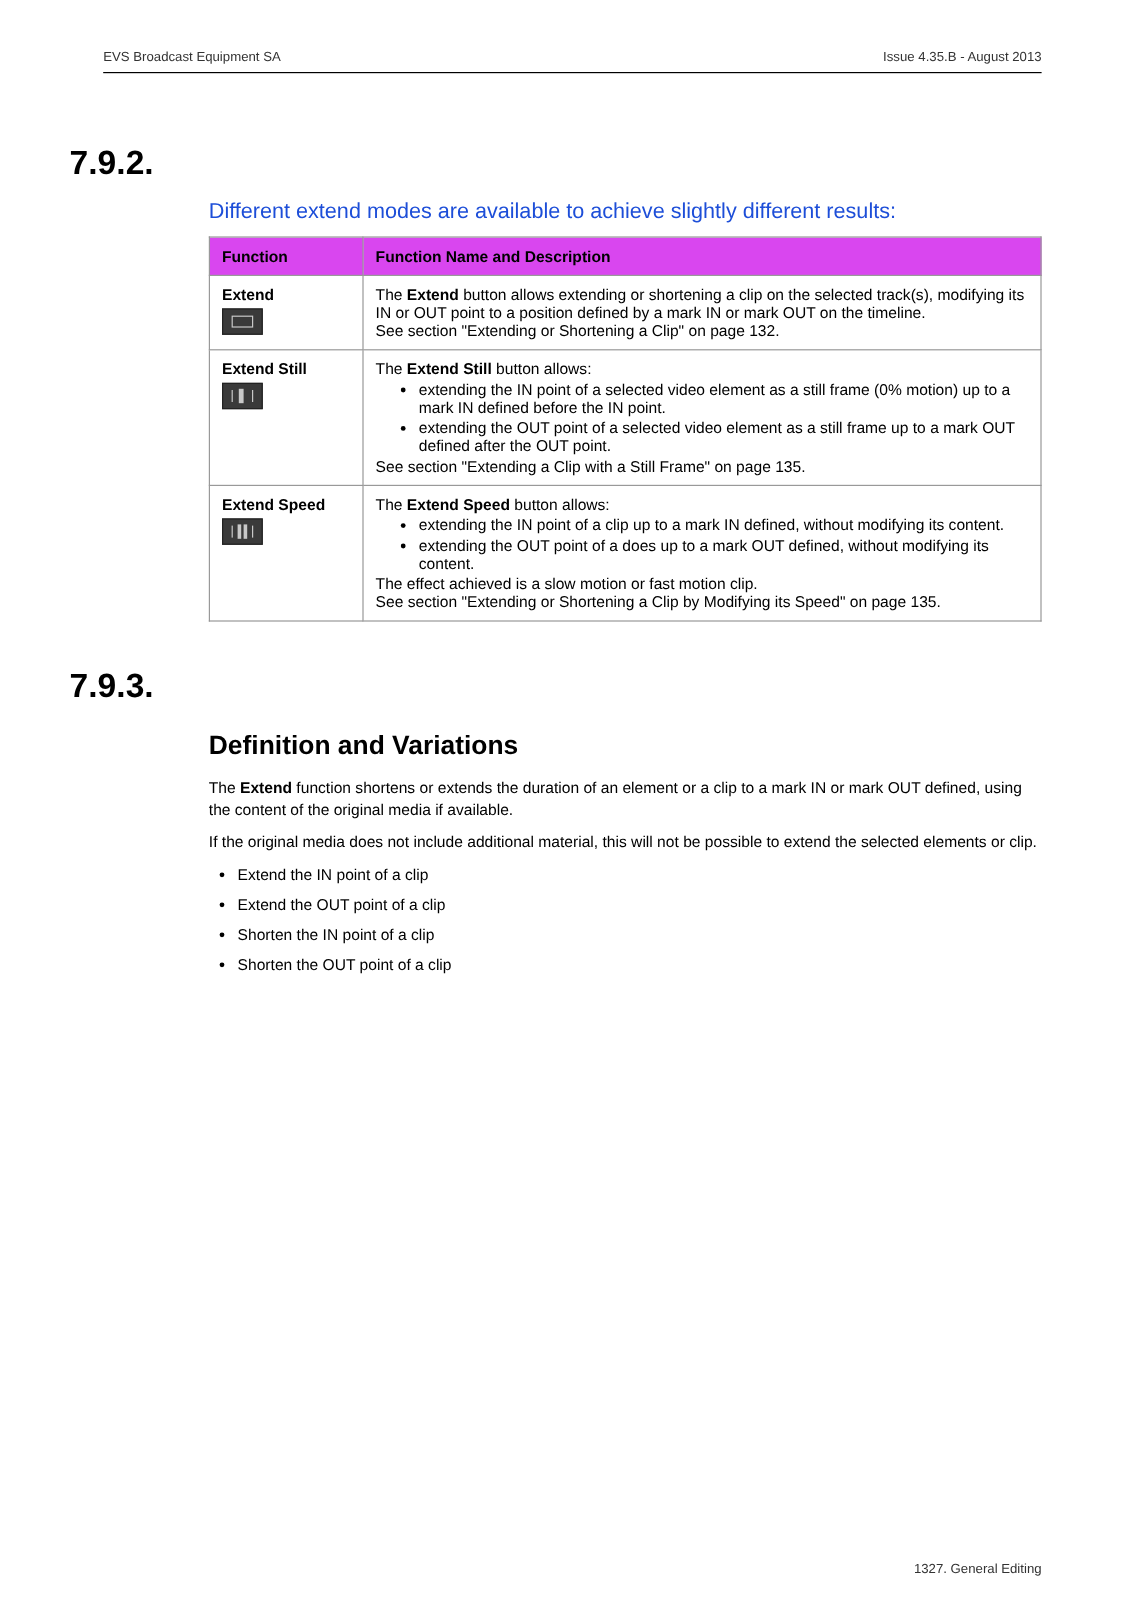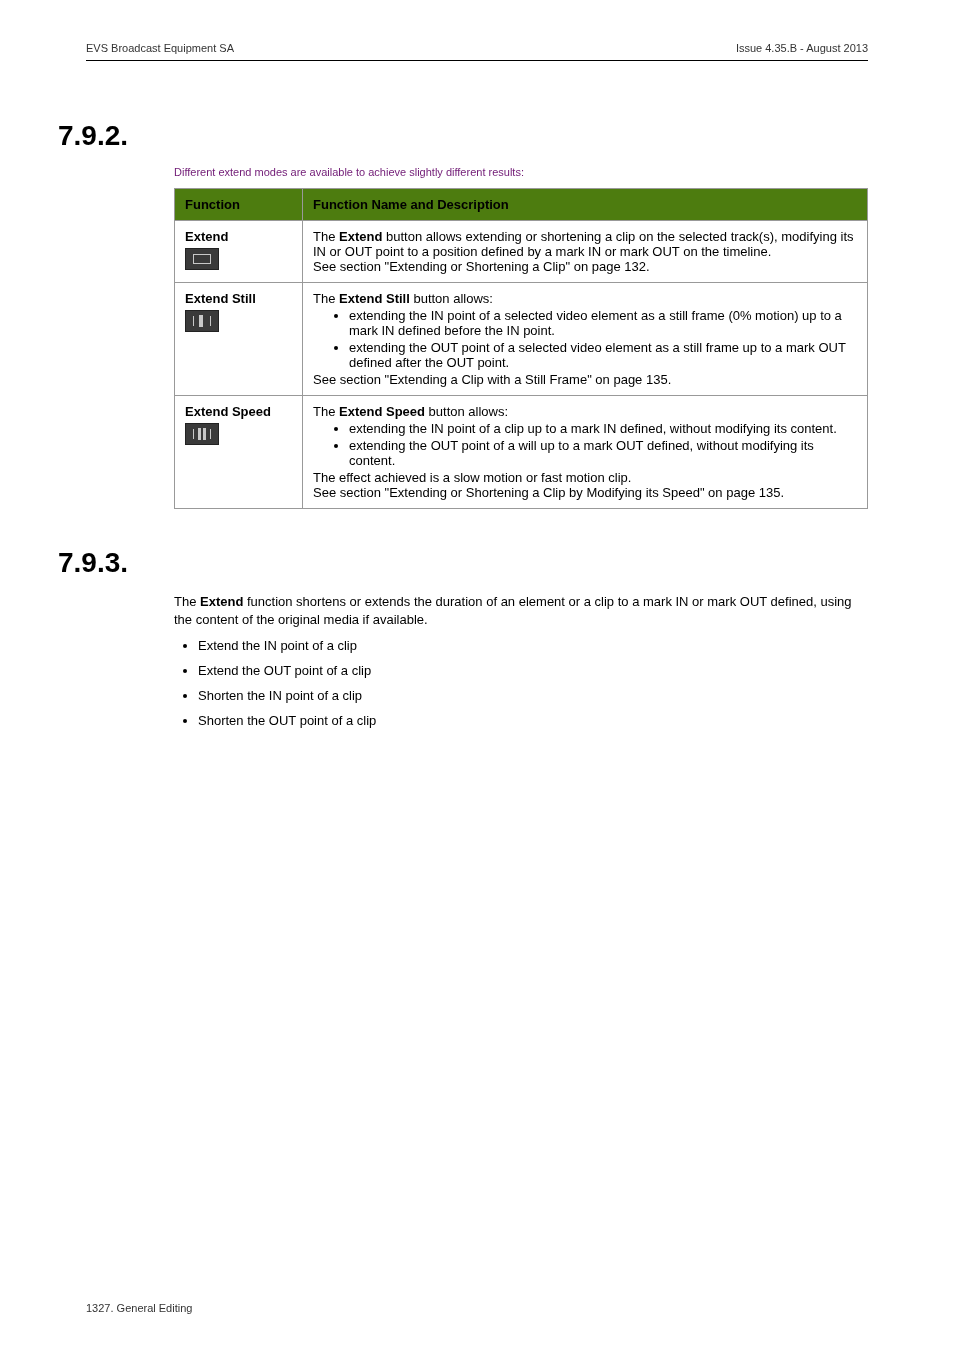--- a/index.html
+++ b/index.html
@@ -56,9 +56,9 @@
     margin-left: 88px;
   }
   .intro {
-    font-size: 11px;
+    font-size: 18px;
     margin-bottom: 10px;
-    color: #701a75;
+    color: #1d4ed8;
   }
   table.func {
     border-collapse: collapse;

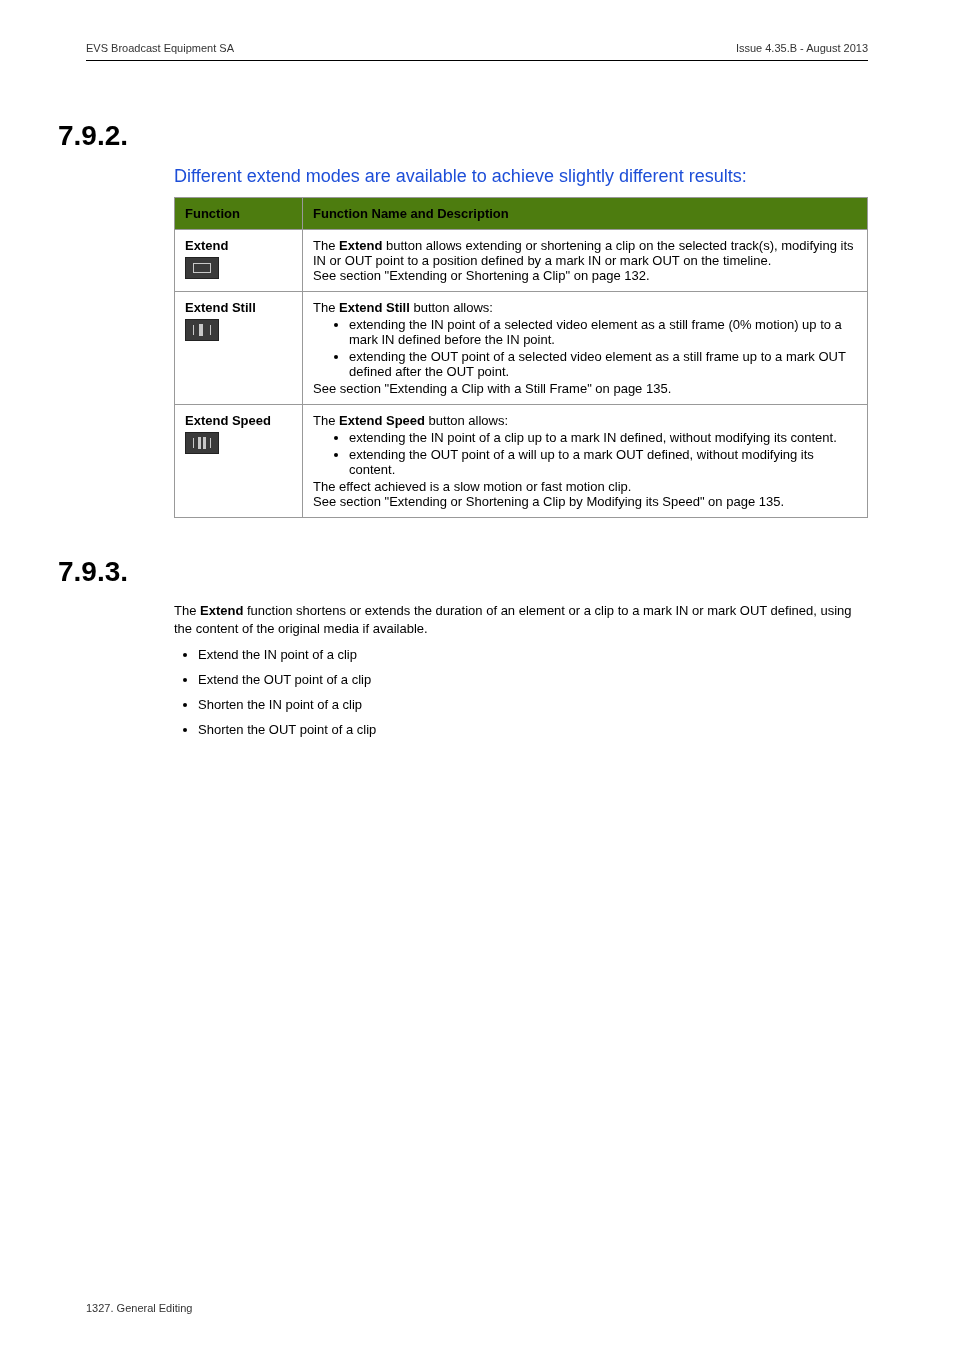--- a/index.html
+++ b/index.html
@@ -73,7 +73,7 @@
   }
   table.func th {
     font-weight: bold;
-    background: #4d7c0f;
+    background: #d946ef;
   }
   .func-label {
     font-weight: bold;

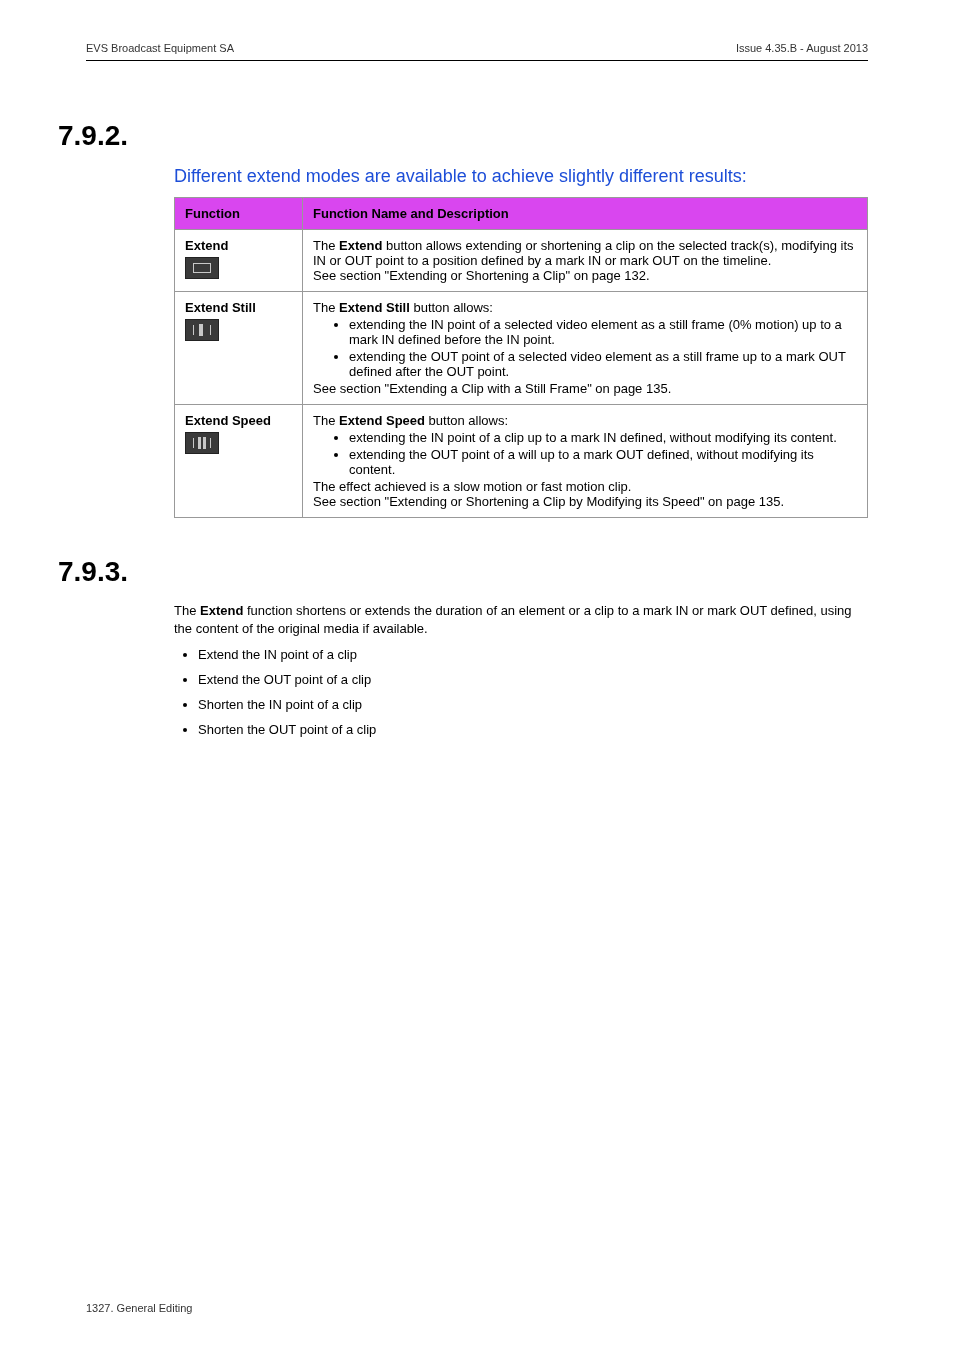--- a/index.html
+++ b/index.html
@@ -222,7 +222,7 @@
             <span>The </span><b>Extend Speed</b><span> button allows:</span>
             <ul class="cell-list">
               <li>extending the IN point of a clip up to a mark IN defined, without modifying its content.</li>
-              <li>extending the OUT point of a will up to a mark OUT defined, without modifying its content.</li>
+              <li>extending the OUT point of a does up to a mark OUT defined, without modifying its content.</li>
             </ul>
             <span>The effect achieved is a slow motion or fast motion clip.</span><br>
             <span>See section "Extending or Shortening a Clip by Modifying its Speed" on page 135.</span>

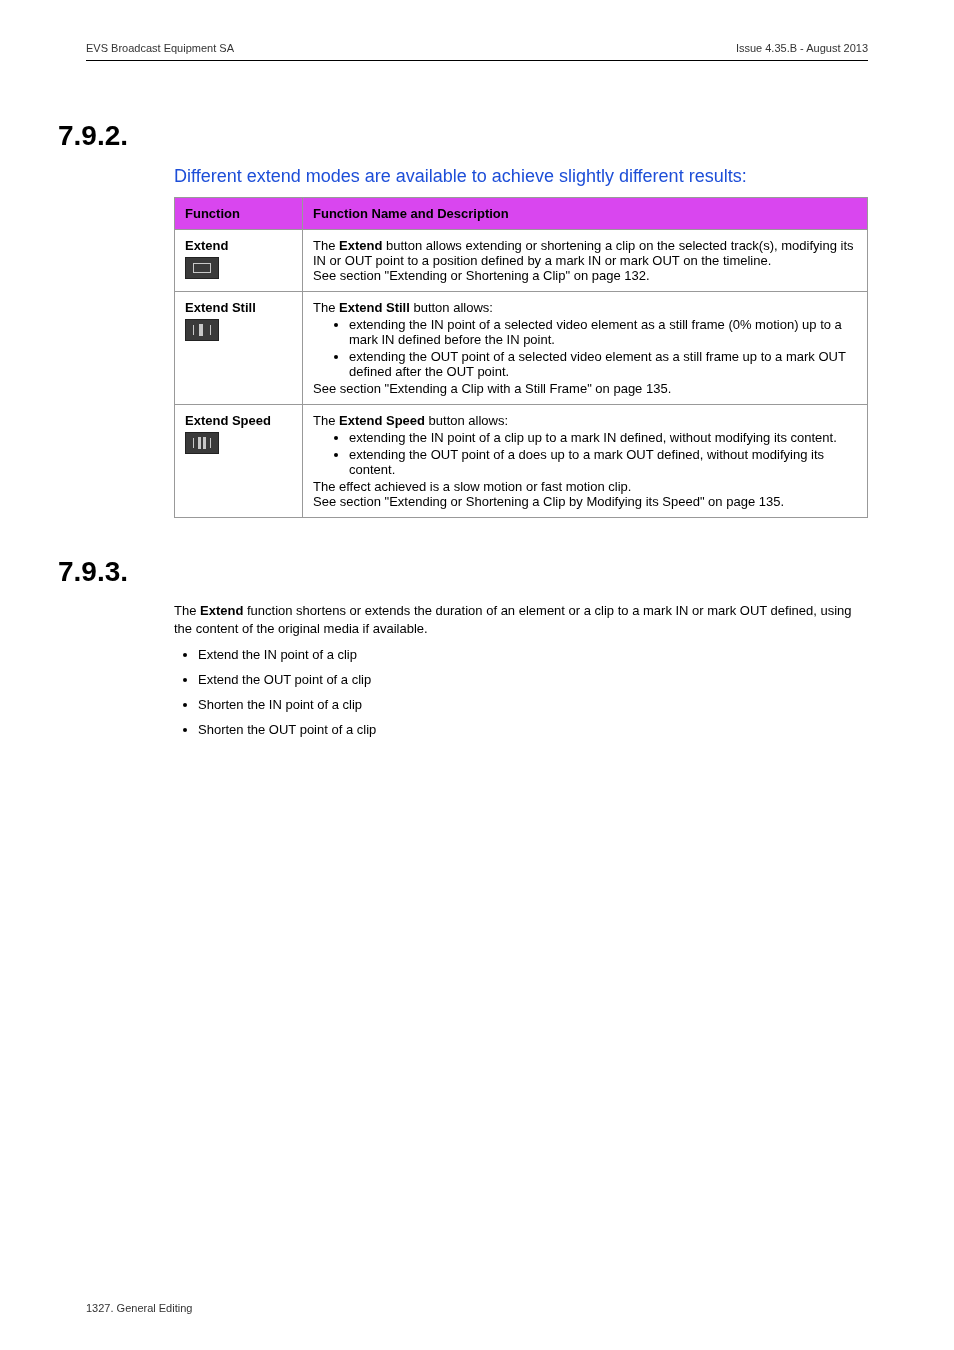--- a/index.html
+++ b/index.html
@@ -237,6 +237,7 @@
   </div>
 
   <div class="body-col">
+    <div class="h2">Definition and Variations</div>
 
     <p class="para">
       <span>The </span><b>Extend</b><span> function shortens or extends the duration of an element or a clip to a mark IN or mark OUT defined, using the content of the original media if available.</span>

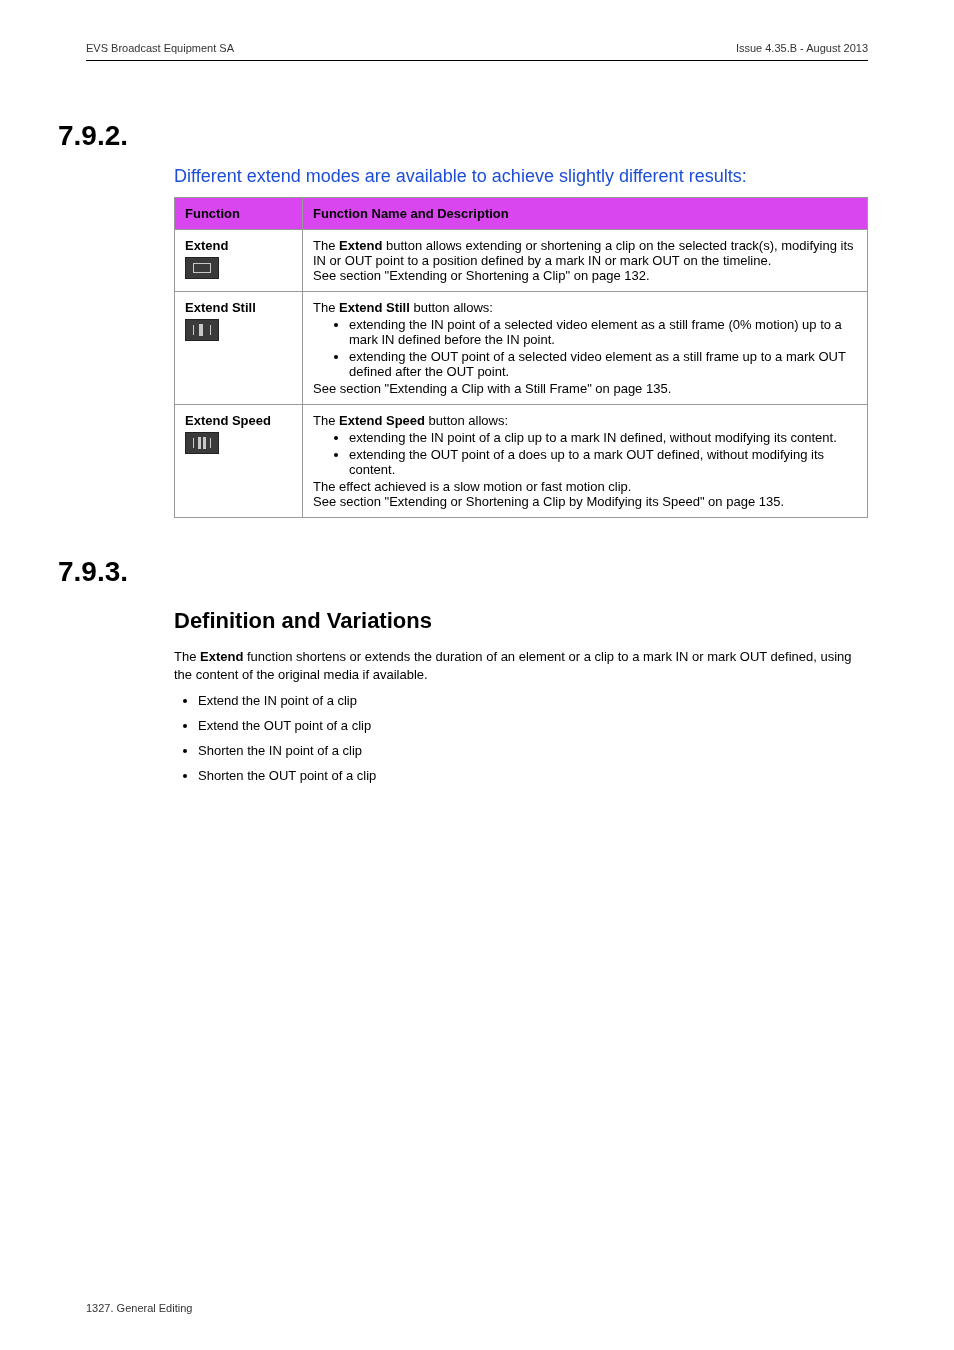--- a/index.html
+++ b/index.html
@@ -242,6 +242,7 @@
     <p class="para">
       <span>The </span><b>Extend</b><span> function shortens or extends the duration of an element or a clip to a mark IN or mark OUT defined, using the content of the original media if available.</span>
     </p>
+    <p class="para">If the original media does not include additional material, this will not be possible to extend the selected elements or clip.</p>
 
     <ul class="body-list">
       <li>Extend the IN point of a clip</li>

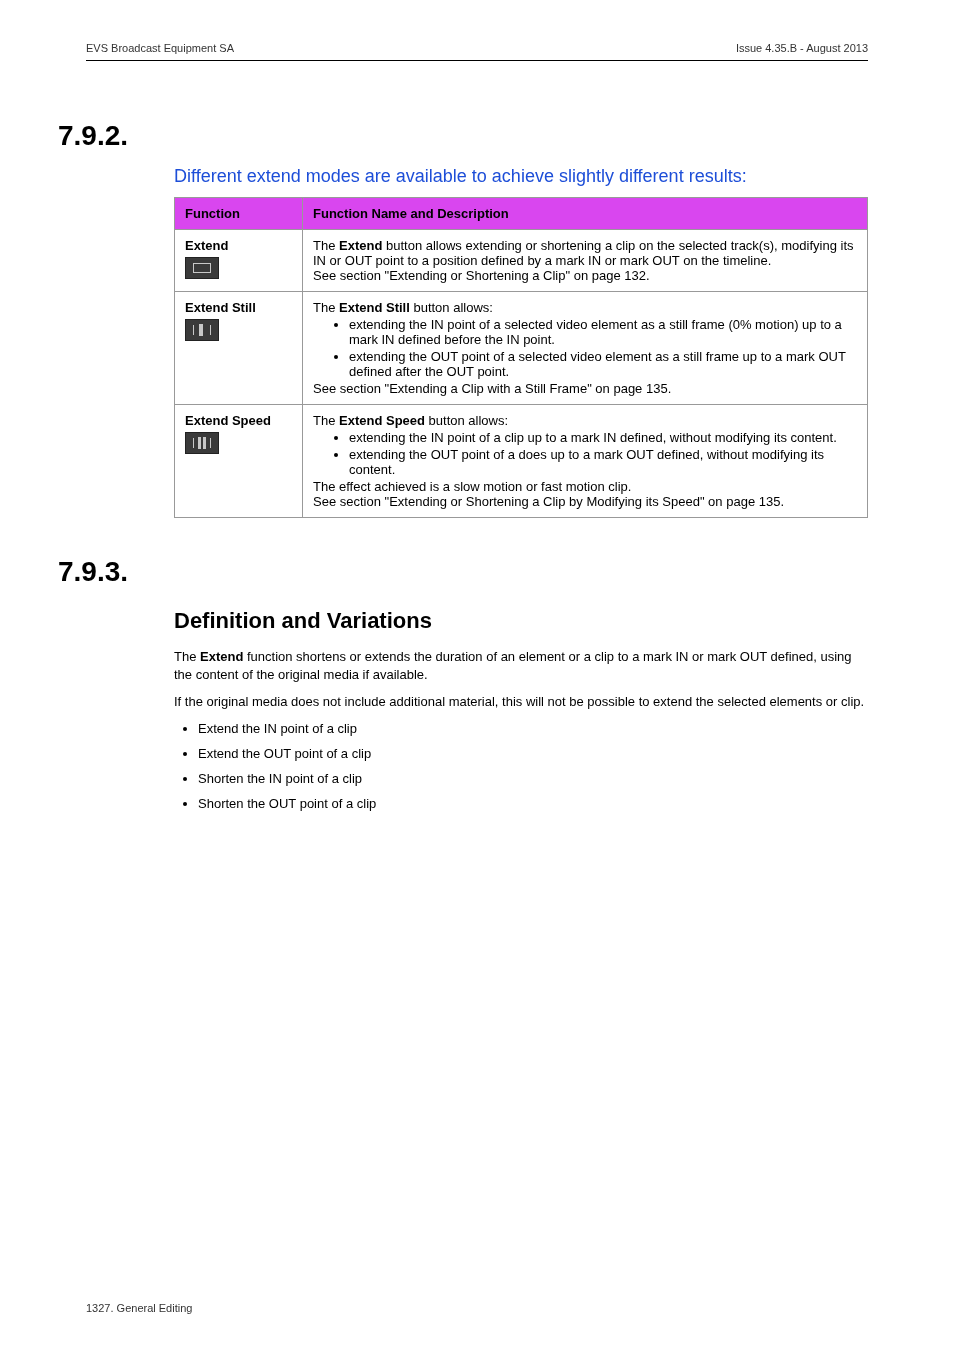--- a/index.html
+++ b/index.html
@@ -156,7 +156,7 @@
     left: 86px;
     right: 86px;
     display: flex;
-    justify-content: flex-start;
+    justify-content: flex-end;
     font-size: 11px;
     color: #333;
     margin-top: 16px;

